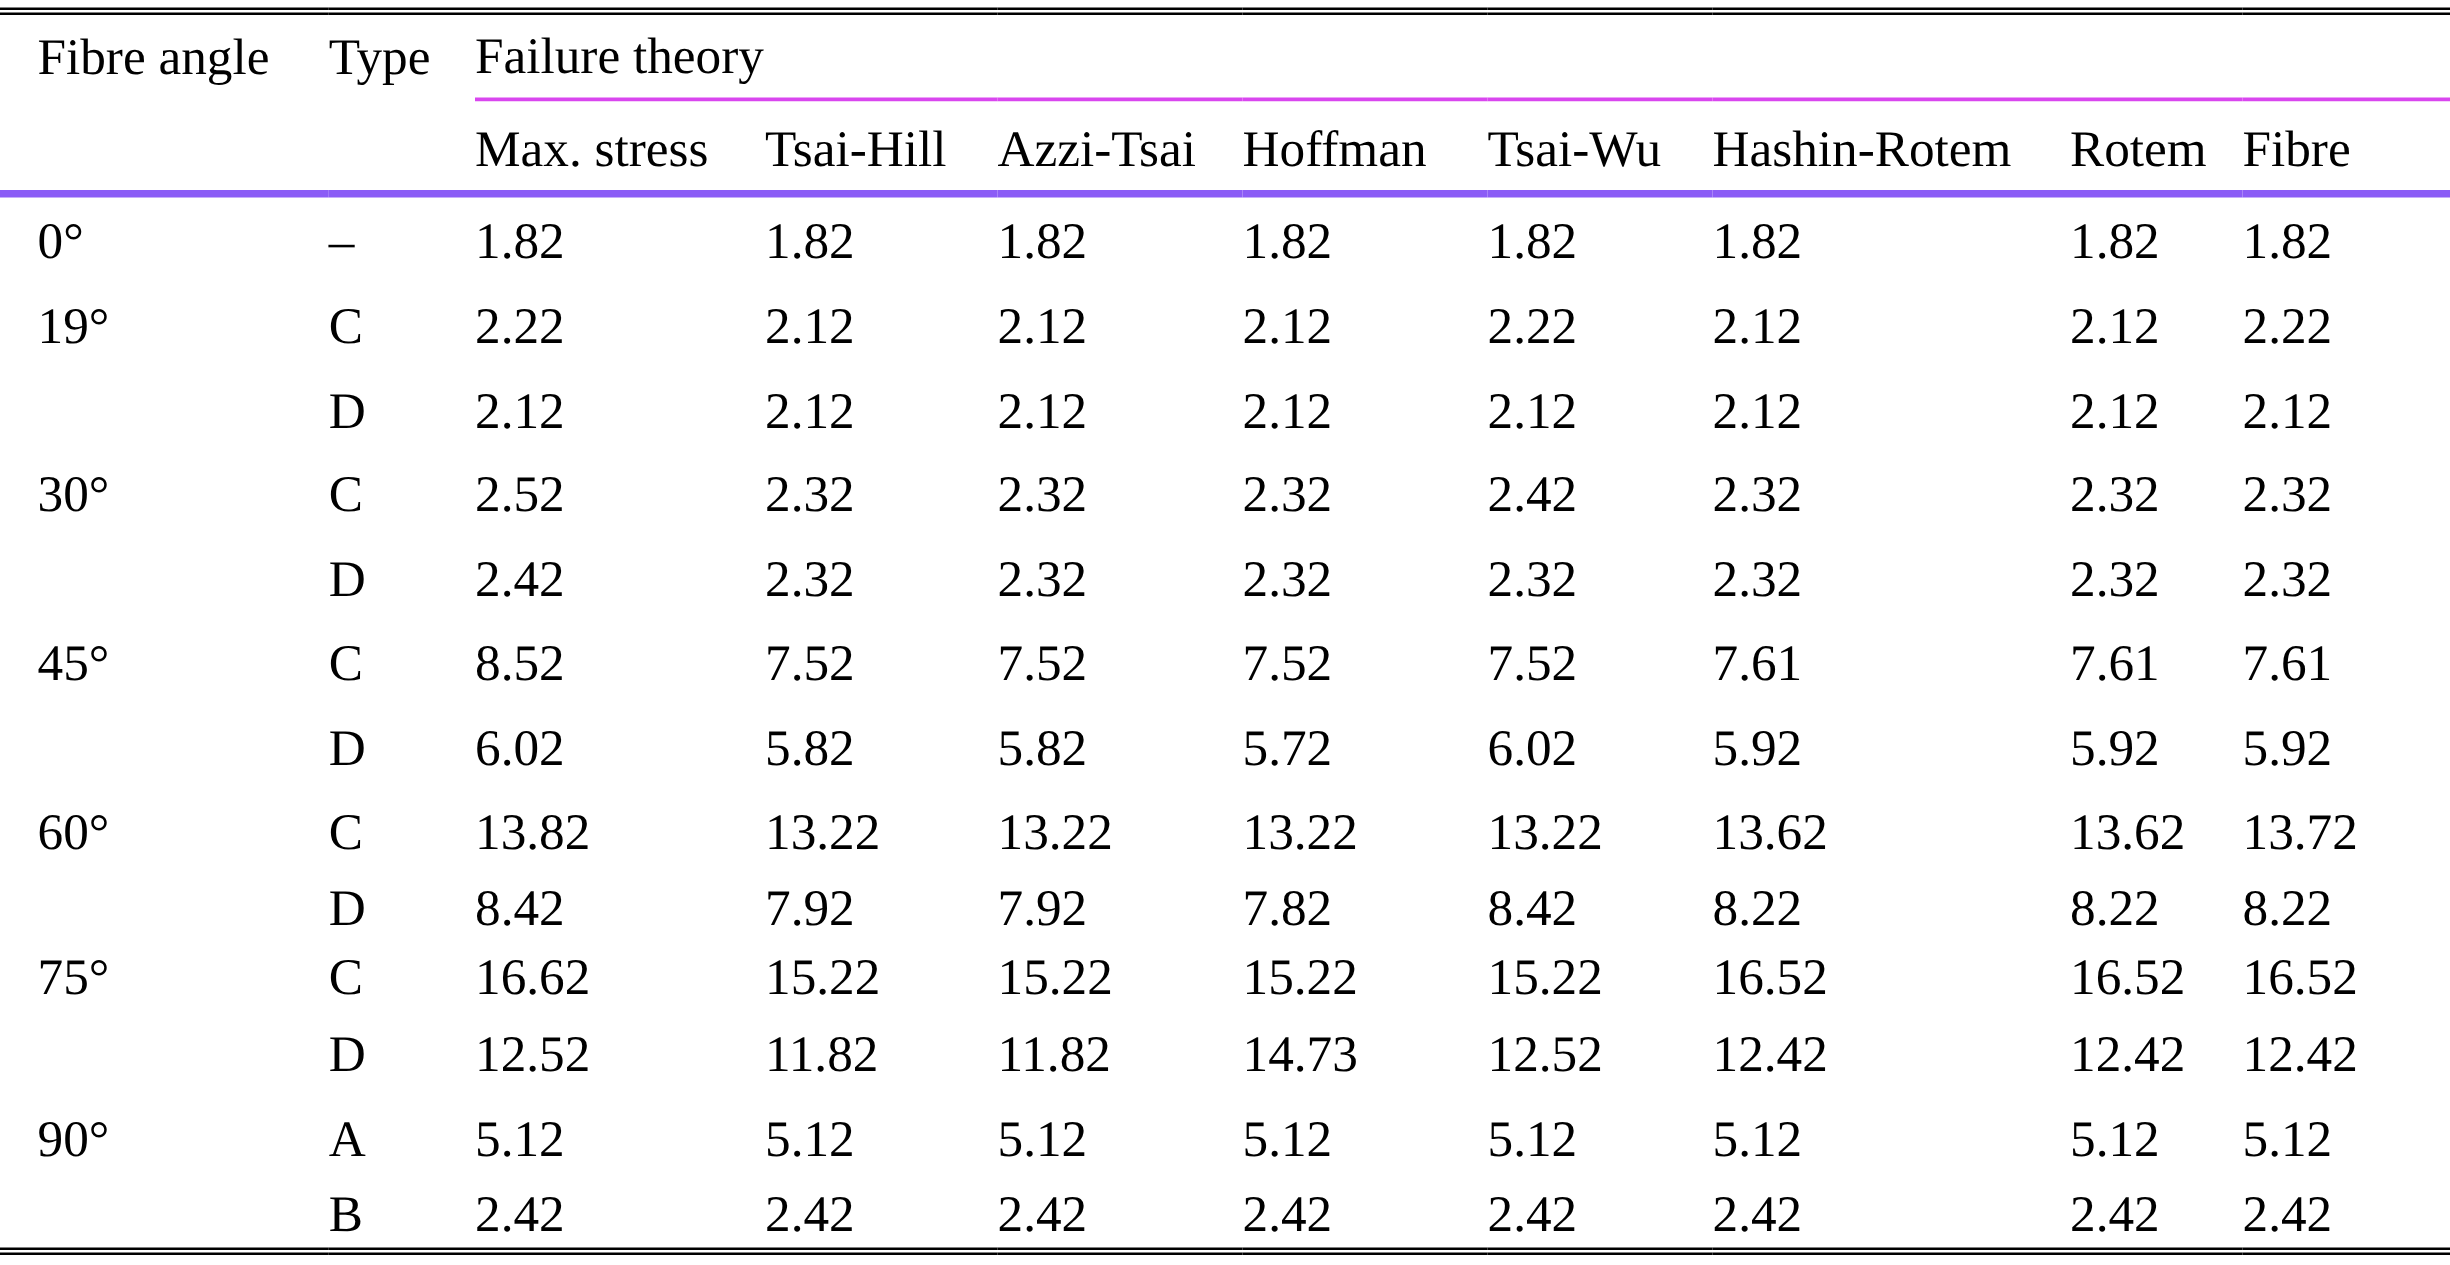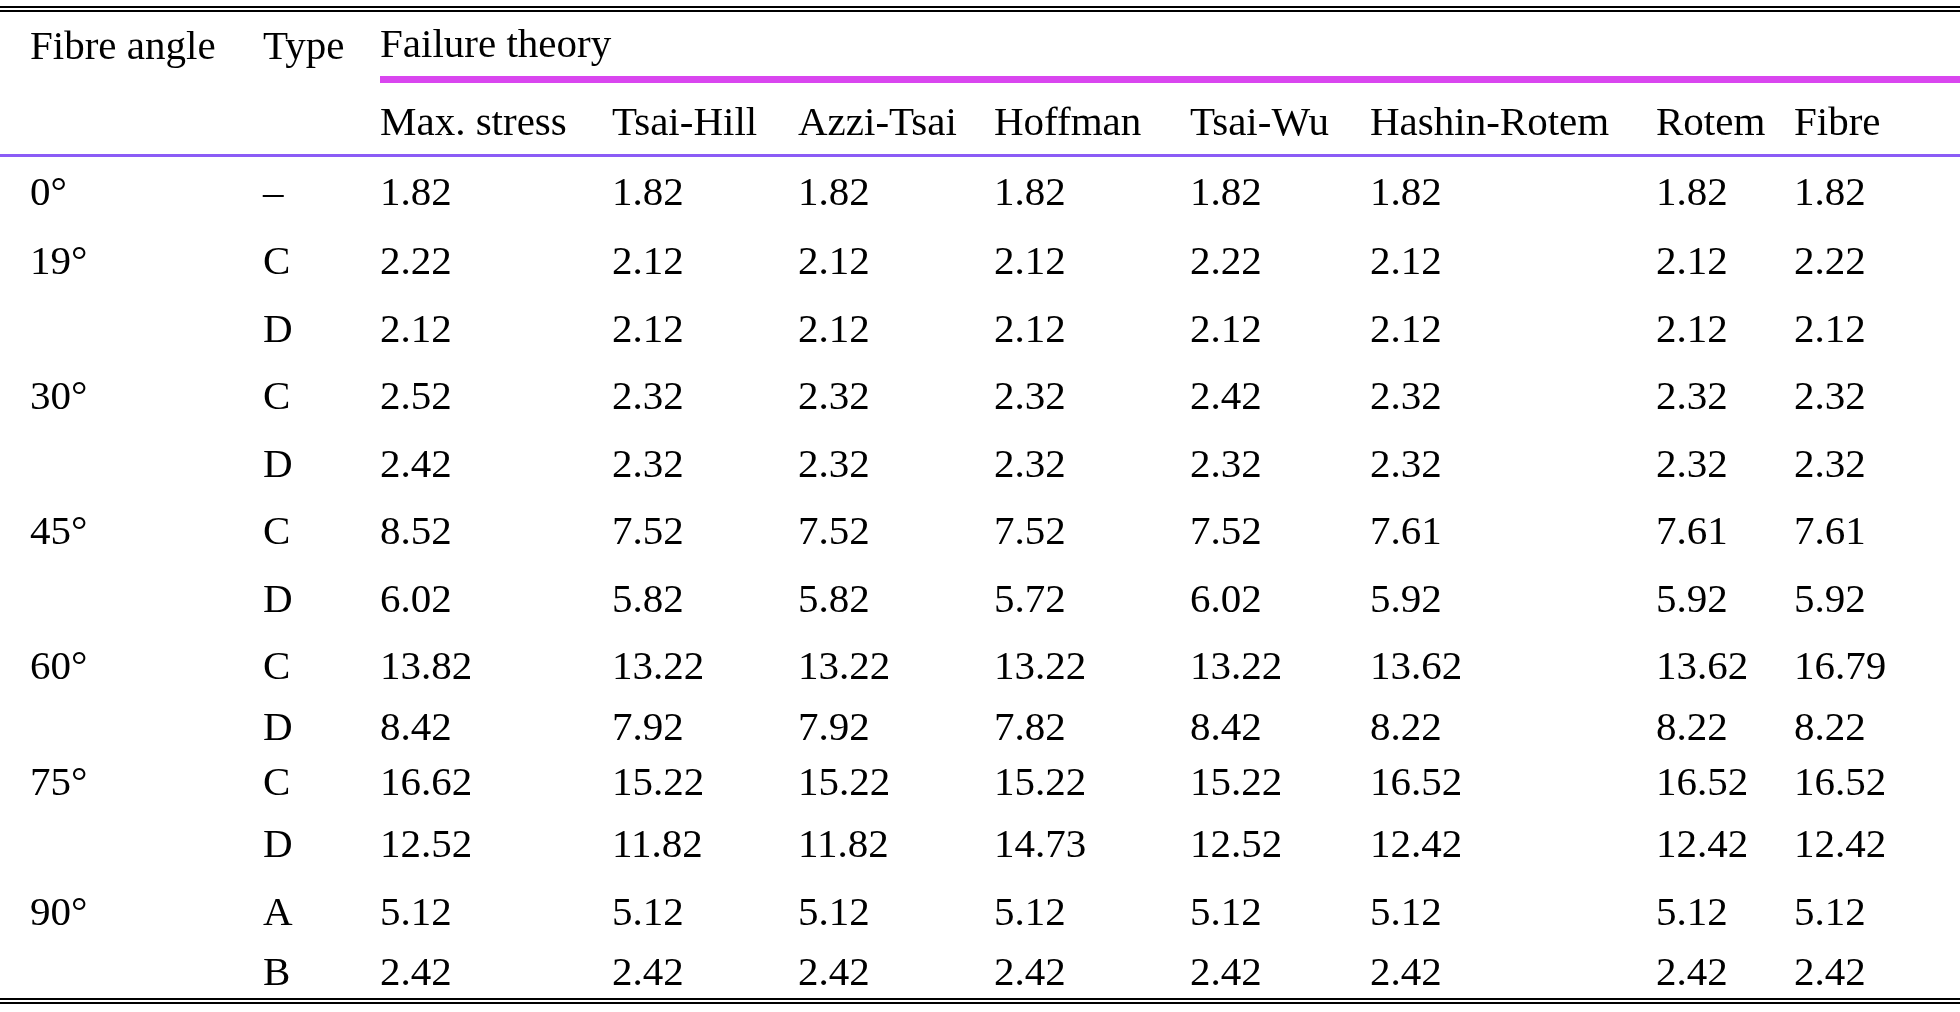--- a/index.html
+++ b/index.html
@@ -42,7 +42,7 @@
   tr.hrow1 th { vertical-align: middle; }
   th.spanner {
     text-align: center;
-    border-bottom: 7px solid #d946ef;
+    border-bottom: 3px solid #d946ef;
   }
   tr.hrow2 { height: 76px; }
   tr.hrow2 th {

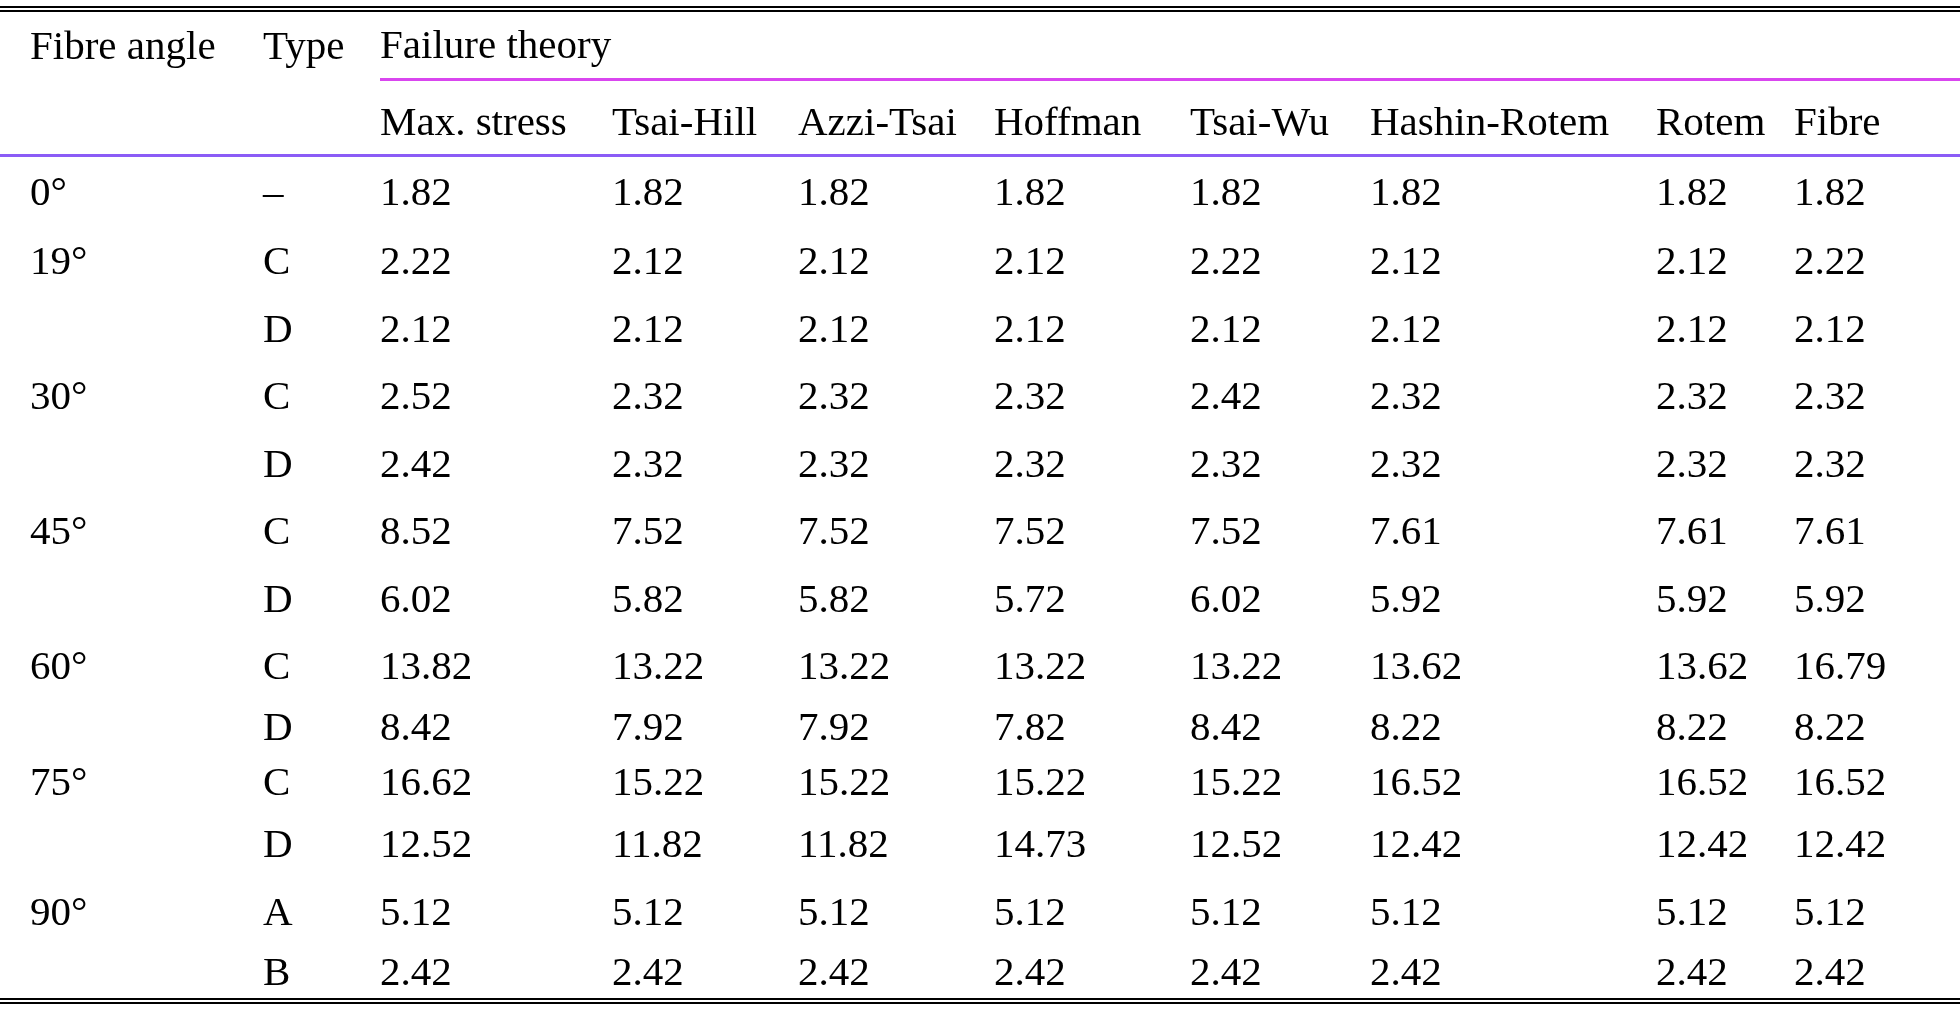--- a/index.html
+++ b/index.html
@@ -48,7 +48,7 @@
   tr.hrow2 th {
     vertical-align: bottom;
     padding-bottom: 12px;
-    border-bottom: 3px solid #8b5cf6;
+    border-bottom: 6px solid #8b5cf6;
   }
 </style>
 </head>

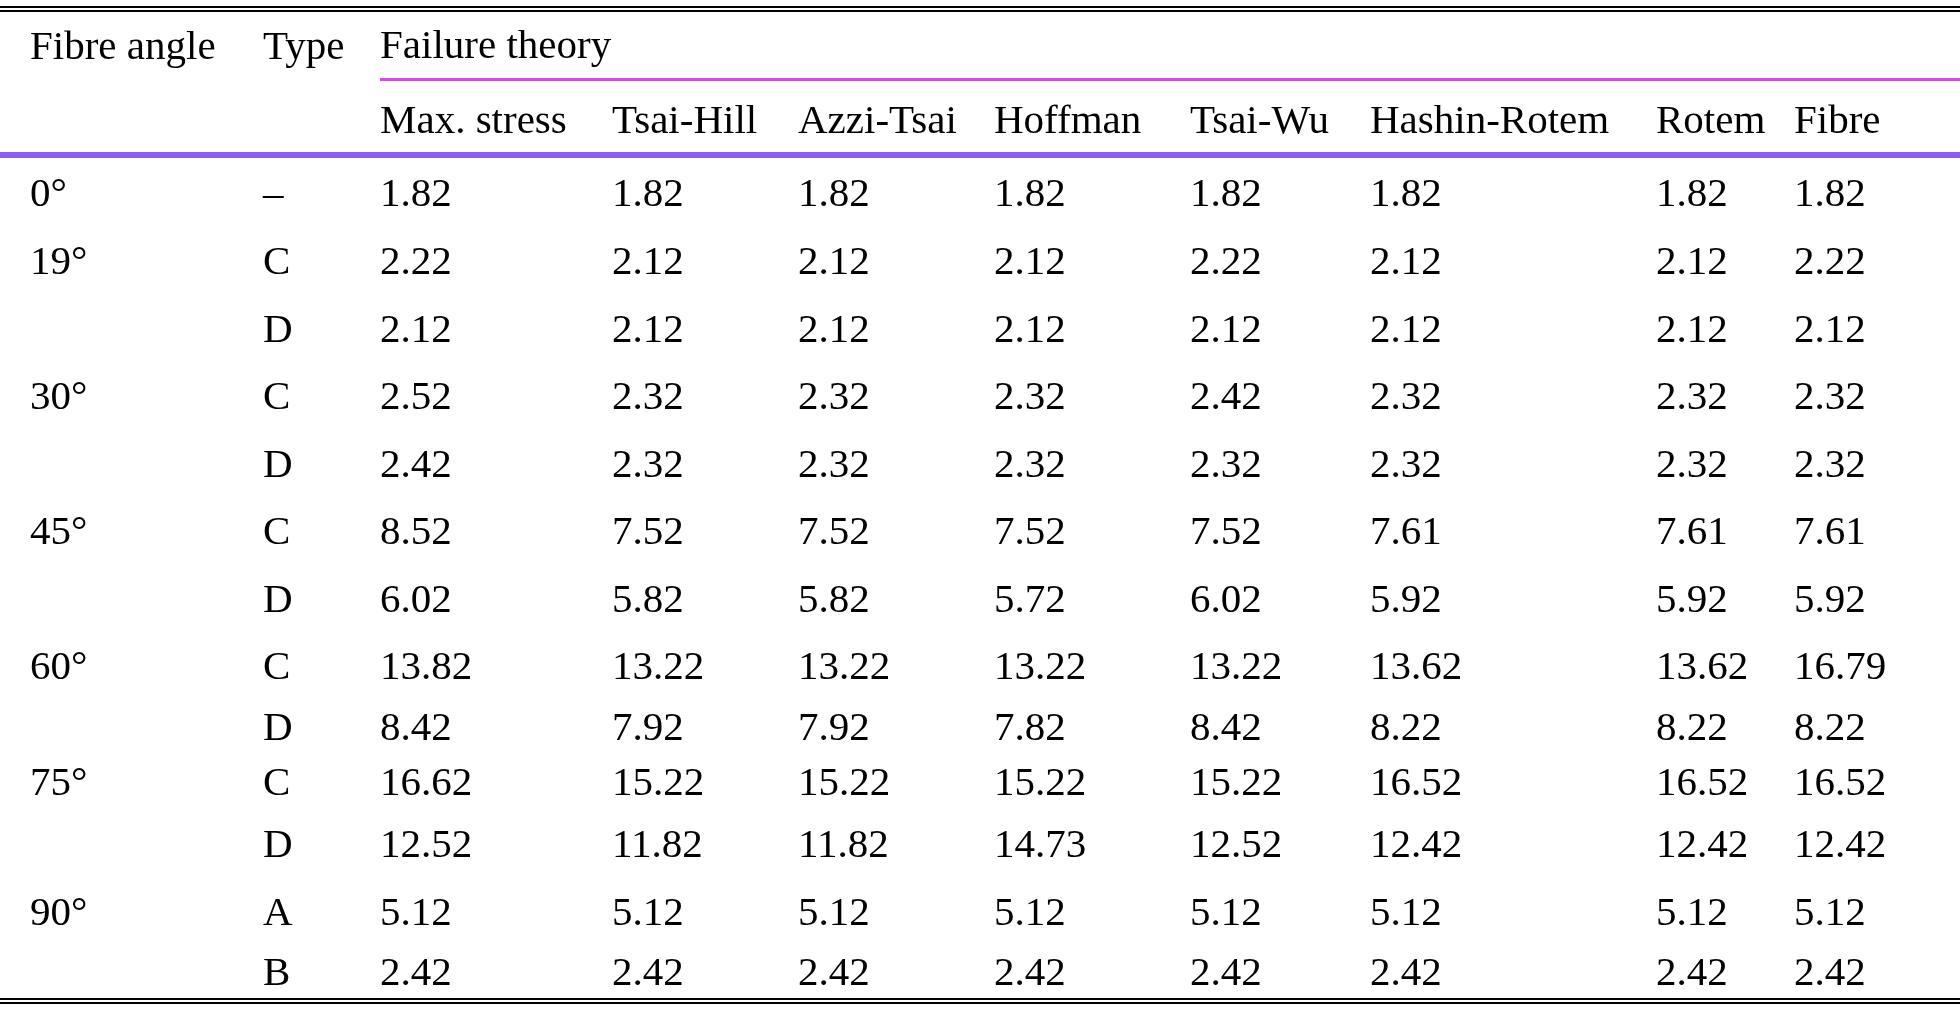--- a/index.html
+++ b/index.html
@@ -182,7 +182,7 @@
         <td>13.22</td>
         <td>13.62</td>
         <td>13.62</td>
-        <td>16.79</td>
+        <td>13.72</td>
       </tr>
       <tr style="height:55px">
         <td class="c-angle"></td>

